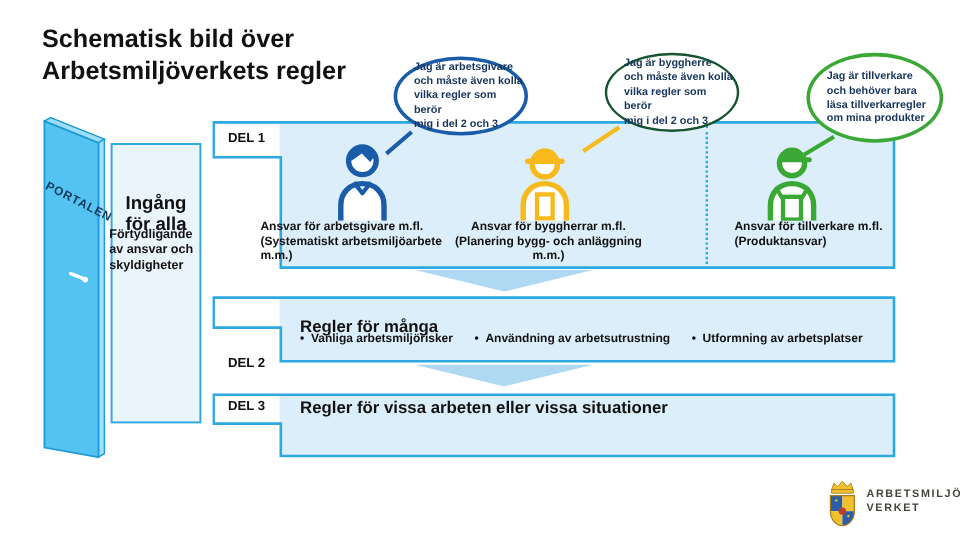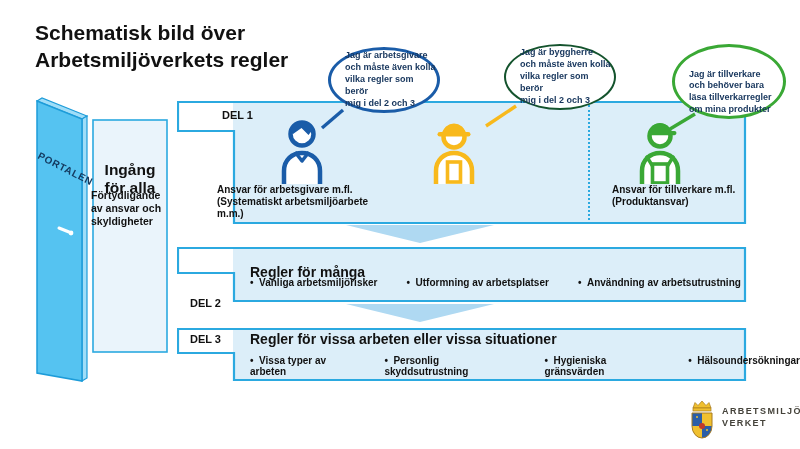--- a/index.html
+++ b/index.html
@@ -15,7 +15,7 @@
   .bubble .txt{font-size:9px;font-weight:bold;line-height:1.32;color:#16355C;padding-left:14px;}
   .bubble1{left:328px;top:47px;width:112px;height:66px;border:3px solid #1A5CA8;}
   .bubble2{left:504px;top:44px;width:112px;height:66px;border:2px solid #14532d;}
-  .bubble3{left:672px;top:44px;width:114px;height:75px;border:3px solid #3AA835;align-items:flex-end;}
+  .bubble3{left:672px;top:44px;width:114px;height:75px;border:3px solid #3AA835;}
 
   .del-label{font-size:11px;font-weight:bold;color:#111;z-index:4;}
   .caption{font-size:10px;font-weight:bold;line-height:1.22;color:#111;z-index:4;}

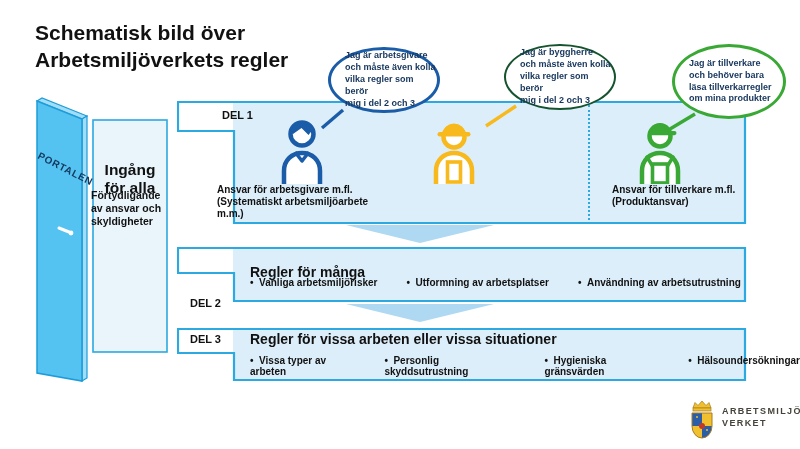--- a/index.html
+++ b/index.html
@@ -73,7 +73,7 @@
     <rect x="2" y="3" width="54" height="27" fill="#FFFFFF"></rect>
     <polygon points="1,2 568,2 568,123 57,123 57,31 1,31" fill="none" stroke="#2BA9E0" stroke-width="2.2"></polygon>
   </svg>
-  <div class="abs del-label" style="left:190px;top:109px;margin-left:32px;">DEL 1</div>
+  <div class="abs del-label" style="left:190px;top:109px;">DEL 1</div>
   <div class="abs dotted-divider"></div>
 
   <svg class="abs" style="left:272px;top:116px;z-index:4;" width="60" height="68" viewBox="0 0 60 68">

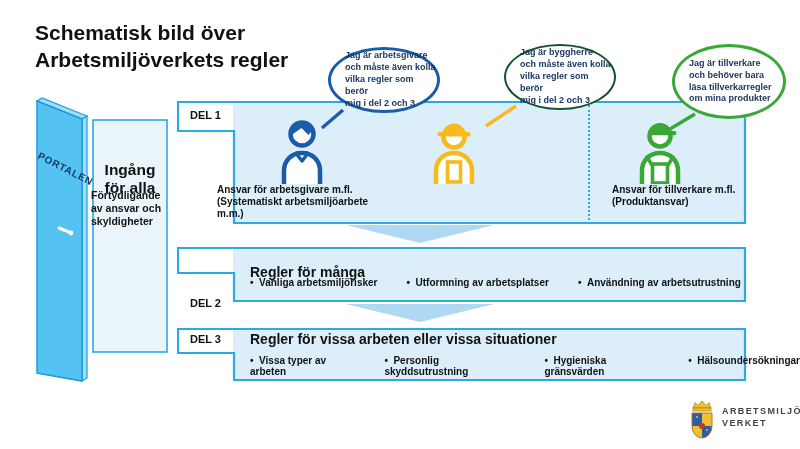--- a/index.html
+++ b/index.html
@@ -100,6 +100,8 @@
 
   <div class="abs caption ml" style="left:217px;top:184px;width:180px;text-align:left;">Ansvar för arbetsgivare m.fl.
 (Systematiskt arbetsmiljöarbete m.m.)</div>
+  <div class="abs caption ml" style="left:367px;top:184px;width:180px;text-align:center;">Ansvar för byggherrar m.fl.
+(Planering bygg- och anläggning m.m.)</div>
   <div class="abs caption ml" style="left:612px;top:184px;width:140px;">Ansvar för tillverkare m.fl.
 (Produktansvar)</div>
 

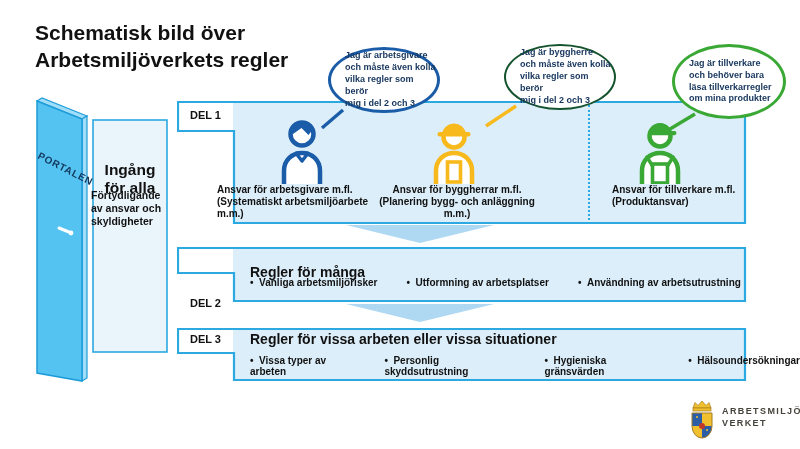--- a/index.html
+++ b/index.html
@@ -139,7 +139,7 @@
   </svg>
   <div class="abs del-label" style="left:190px;top:253px;margin-top:44px;">DEL 2</div>
   <div class="abs heading" style="left:250px;top:252px;margin-top:12px;">Regler för många</div>
-  <div class="abs bullets" style="left:250px;top:277px;gap:29px;">
+  <div class="abs bullets" style="left:250px;top:277px;gap:18px;">
     <span class="bullet-item">Vanliga arbetsmiljörisker</span>
     <span class="bullet-item">Utformning av arbetsplatser</span>
     <span class="bullet-item">Användning av arbetsutrustning</span>

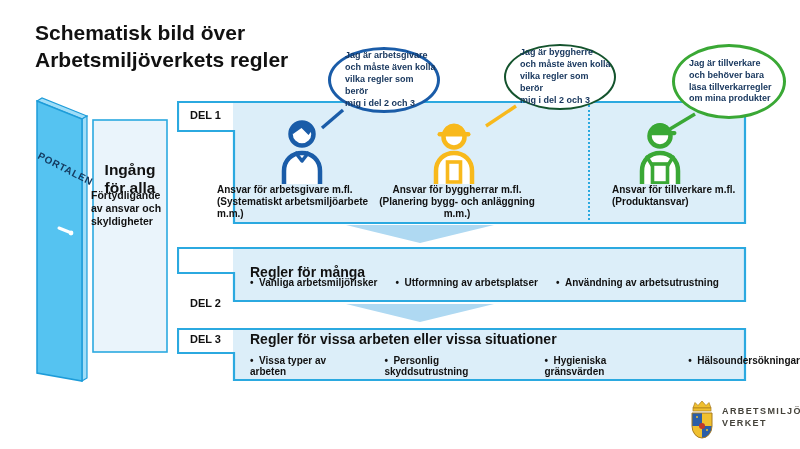--- a/index.html
+++ b/index.html
@@ -141,8 +141,8 @@
   <div class="abs heading" style="left:250px;top:252px;margin-top:12px;">Regler för många</div>
   <div class="abs bullets" style="left:250px;top:277px;gap:18px;">
     <span class="bullet-item">Vanliga arbetsmiljörisker</span>
+    <span class="bullet-item">Användning av arbetsutrustning</span>
     <span class="bullet-item">Utformning av arbetsplatser</span>
-    <span class="bullet-item">Användning av arbetsutrustning</span>
   </div>
 
   <div class="abs arrow-down" style="left:346px;top:304px;"></div>

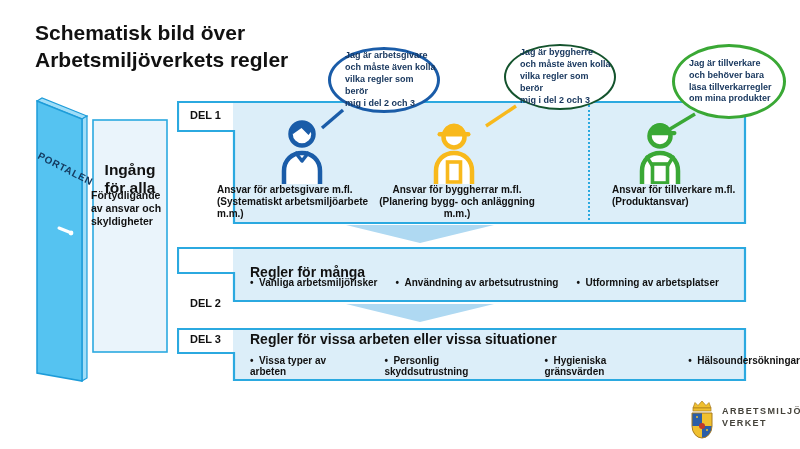--- a/index.html
+++ b/index.html
@@ -154,12 +154,6 @@
   </svg>
   <div class="abs del-label" style="left:190px;top:333px;">DEL 3</div>
   <div class="abs heading" style="left:250px;top:331px;">Regler för vissa arbeten eller vissa situationer</div>
-  <div class="abs bullets" style="left:250px;top:355px;gap:22px;">
-    <span class="bullet-item">Vissa typer av arbeten</span>
-    <span class="bullet-item">Personlig skyddsutrustning</span>
-    <span class="bullet-item">Hygieniska gränsvärden</span>
-    <span class="bullet-item">Hälsoundersökningar</span>
-  </div>
 
   <svg class="abs" style="left:687px;top:399px;z-index:3;" width="30" height="44" viewBox="0 0 30 44">
     <path d="M6 9 L8 3.5 L11 6.5 L15 2 L19 6.5 L22 3.5 L24 9 Z" fill="#F0C02F" stroke="#A87B1E" stroke-width="0.7"></path>

